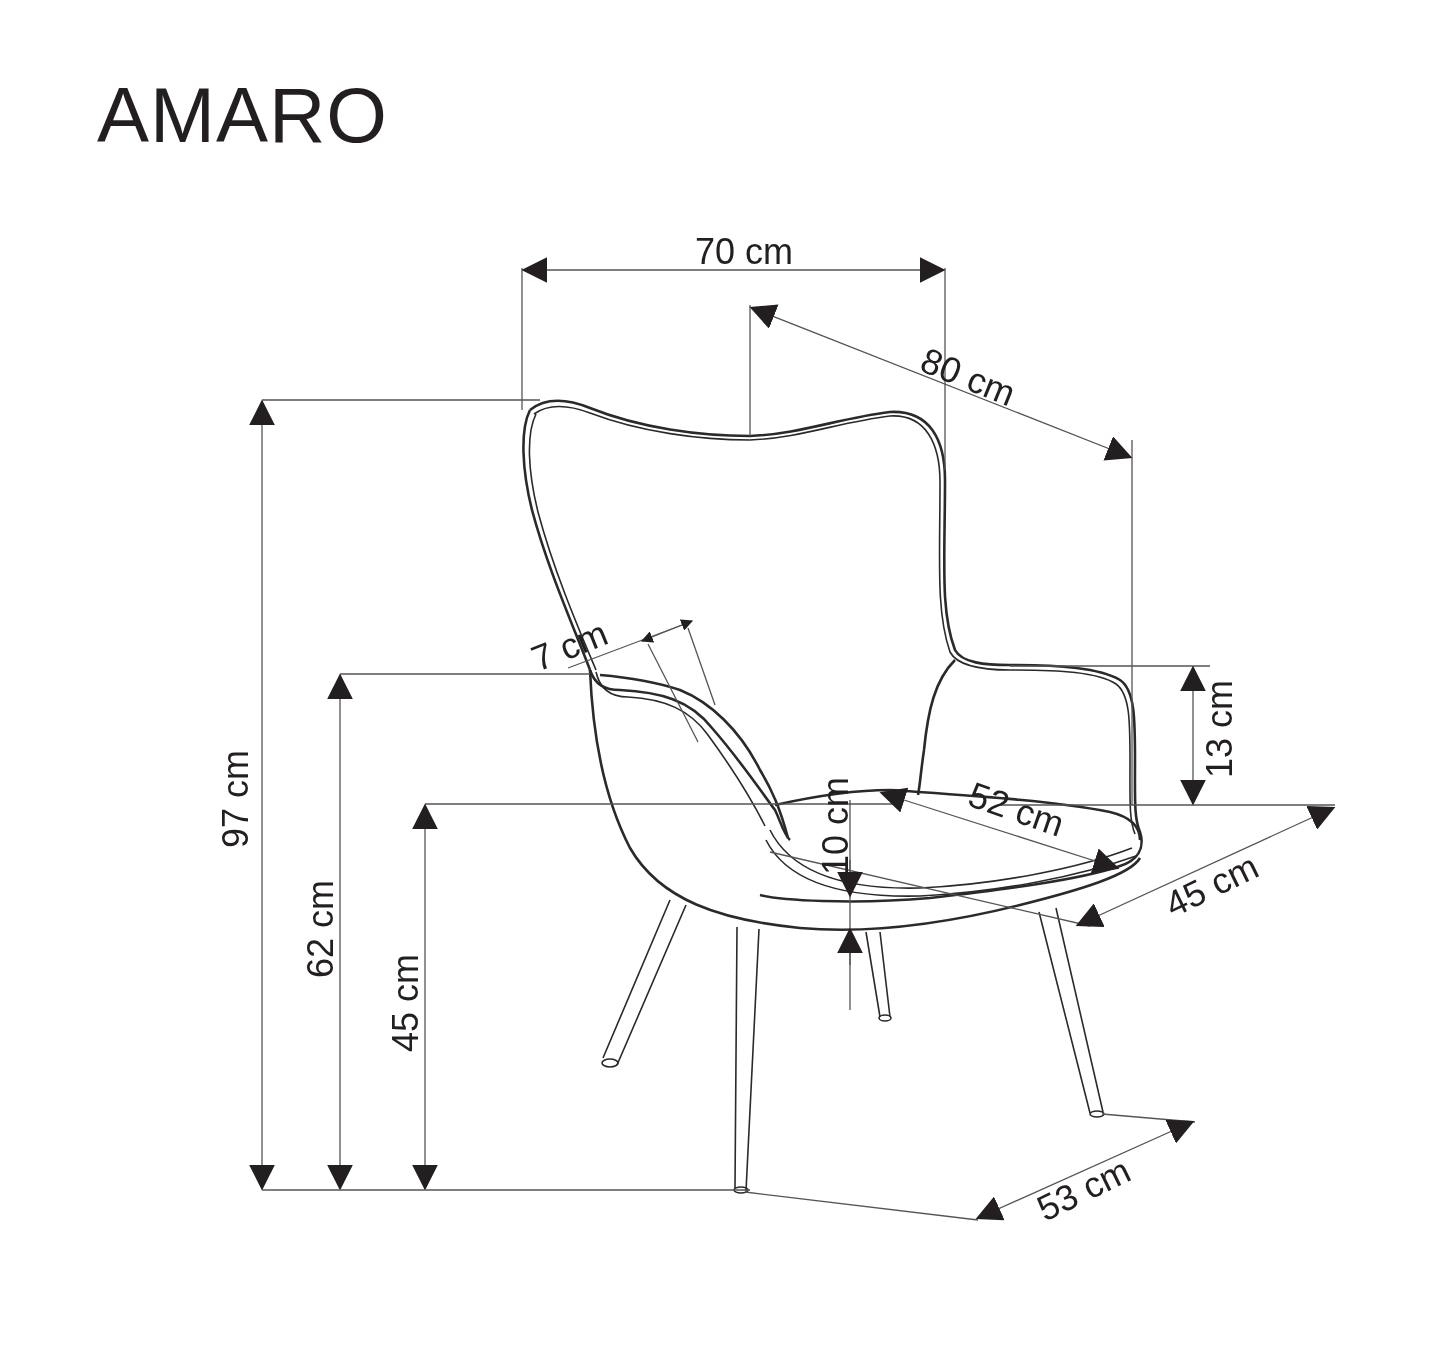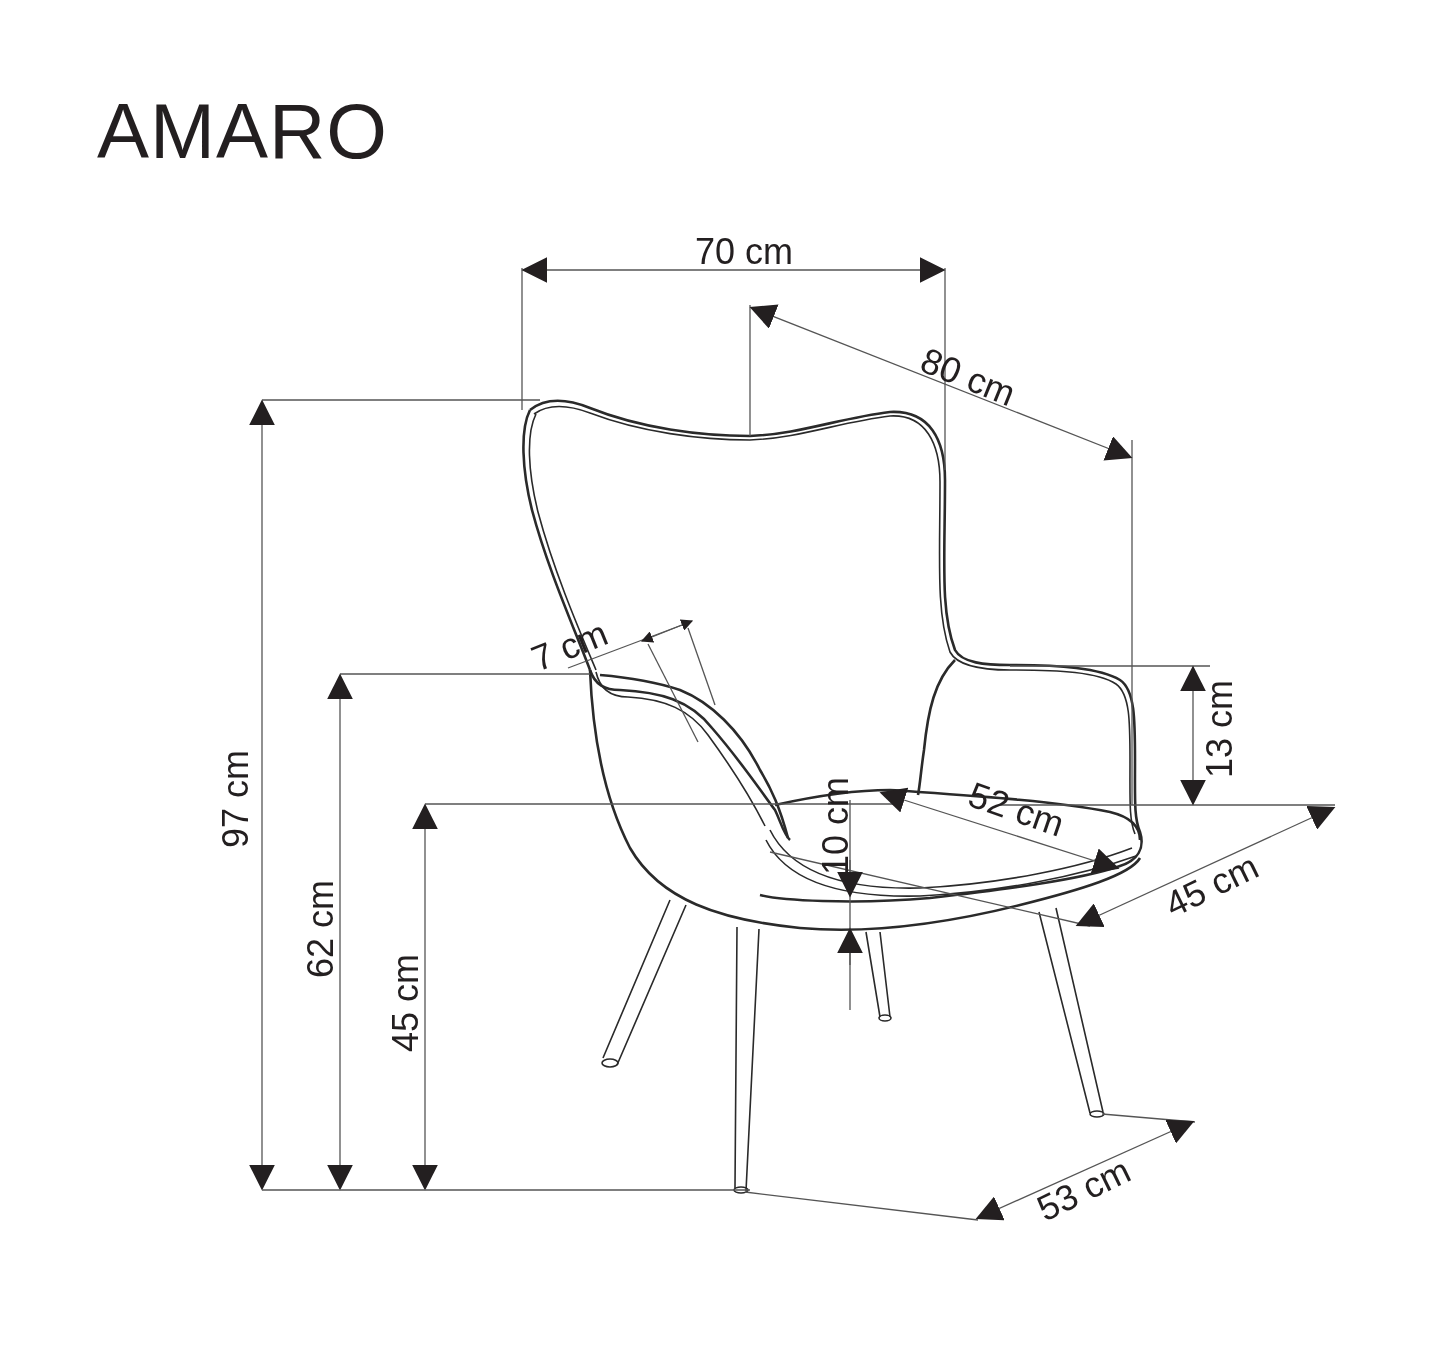--- a/index.html
+++ b/index.html
@@ -5,7 +5,7 @@
   html, body { margin: 0; padding: 0; background: #ffffff; }
   body { width: 1445px; height: 1368px; position: relative; overflow: hidden;
          font-family: "Liberation Sans", sans-serif; color: #231f20; }
-  .title { position: absolute; left: 97px; top: 92px; font-size: 78px; font-weight: 400;
+  .title { position: absolute; left: 97px; top: 76px; font-size: 78px; font-weight: 400;
            letter-spacing: 1px; line-height: 1; color: #231f20; }
   svg.drawing { position: absolute; left: 0; top: 0; }
   .dim { font-family: "Liberation Sans", sans-serif; font-size: 36px; fill: #231f20; }

